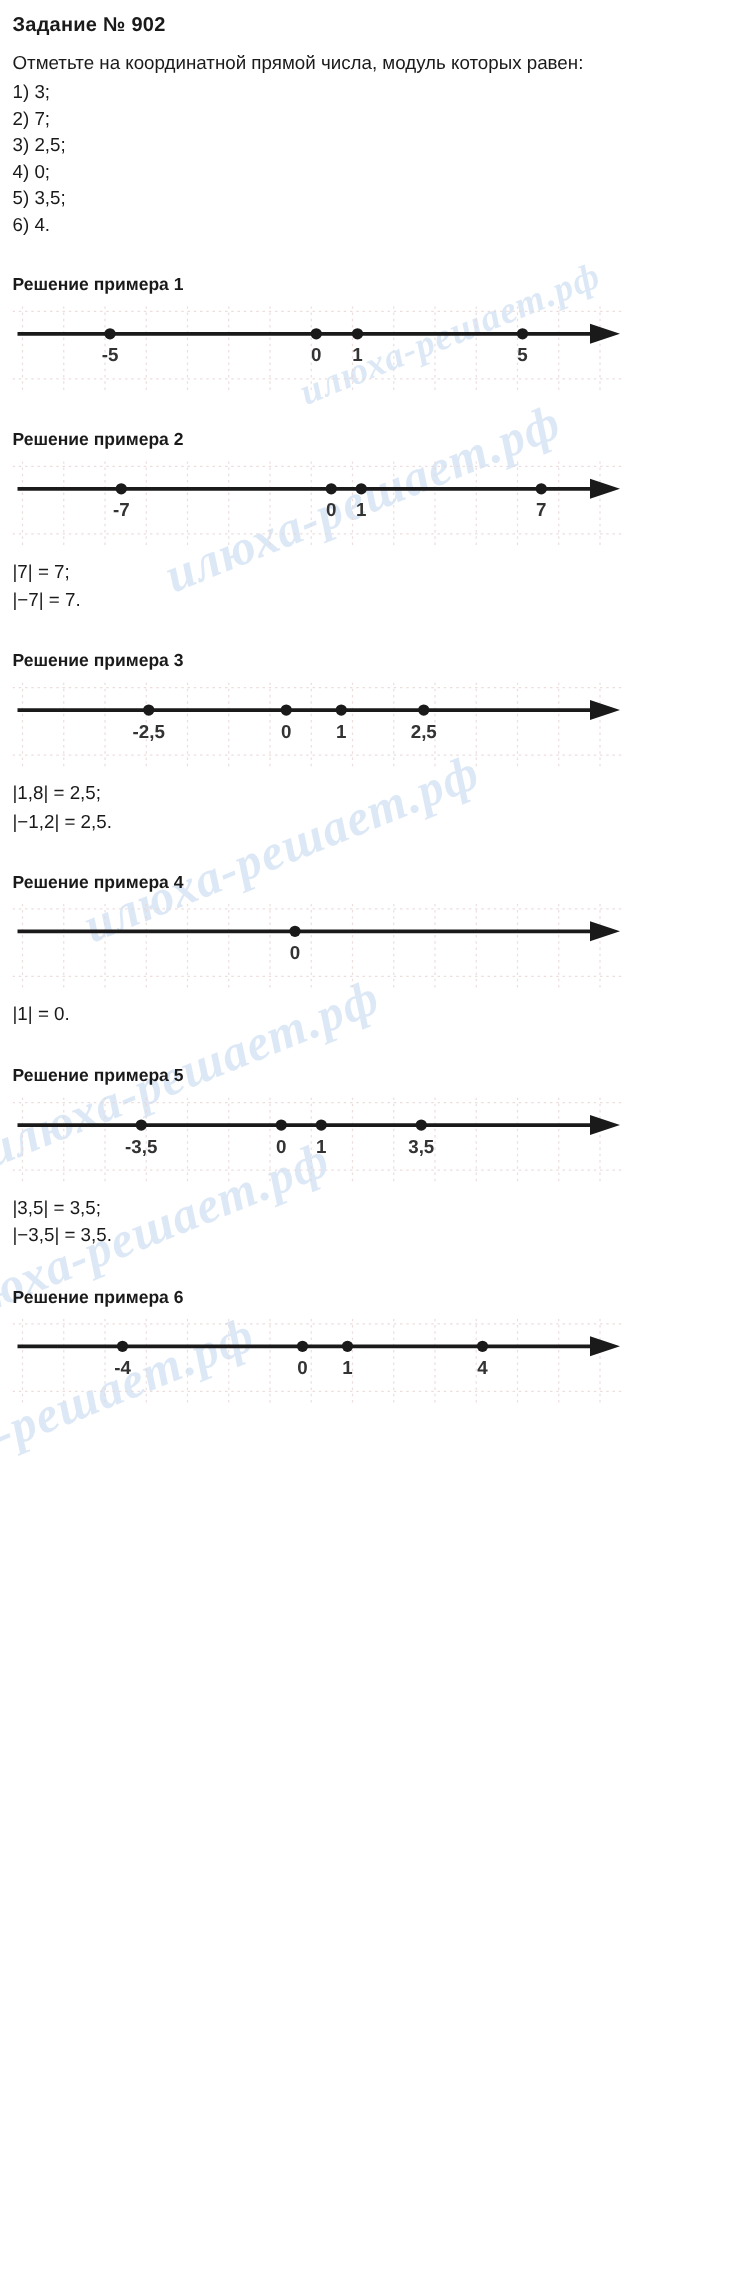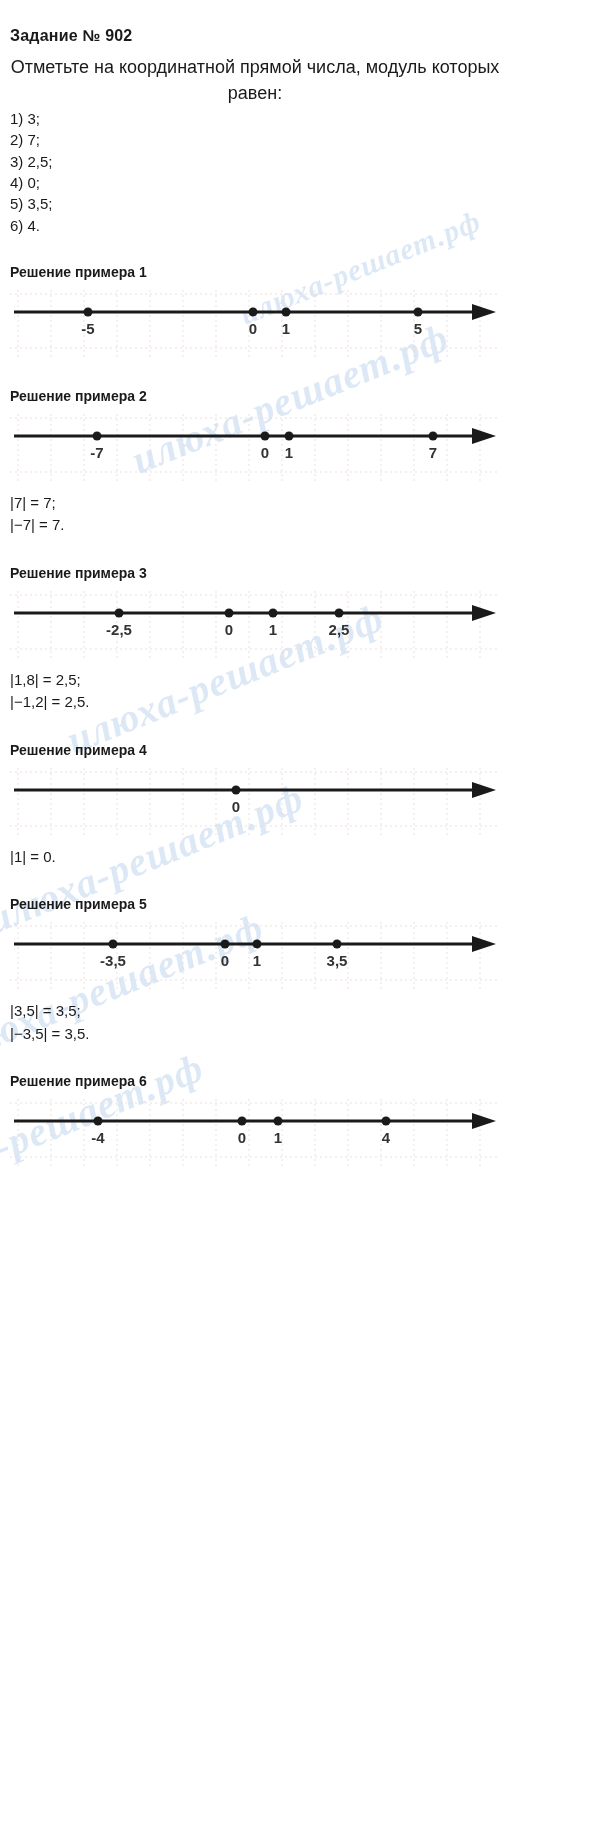--- a/index.html
+++ b/index.html
@@ -19,7 +19,7 @@
   .page {
     position: relative;
     width: 600px;
-    padding: 25px 10px 0 10px;
+    padding: 10px 10px 0 10px;
     z-index: 2;
   }
   .task-title {

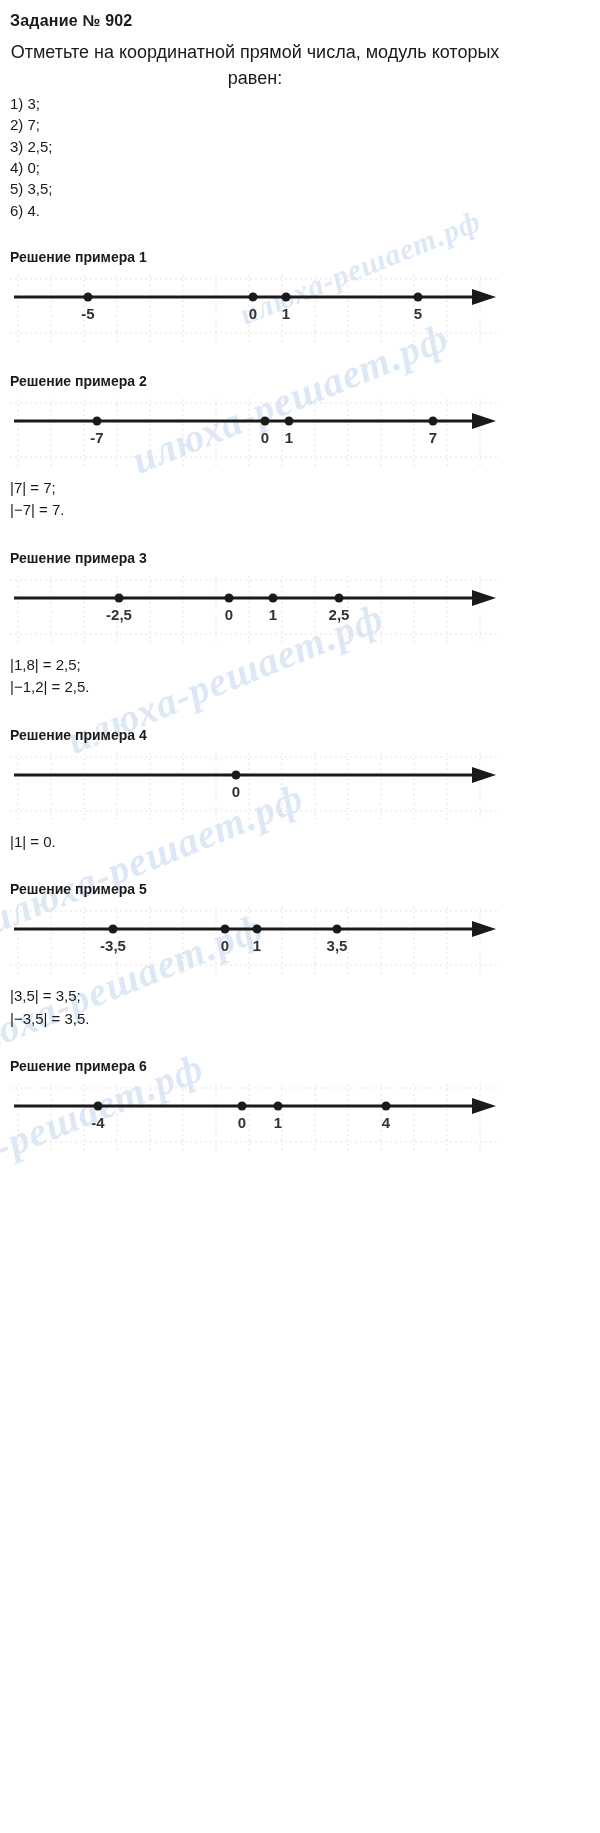--- a/index.html
+++ b/index.html
@@ -32,11 +32,10 @@
     font-weight: bold;
   }
   .prompt {
-    font-size: 18px;
+    font-size: 15px;
     line-height: 1.42;
     margin: 0 0 2px 0;
     max-width: 490px;
-    text-align: center;
   }
   .item-list {
     font-size: 15px;

